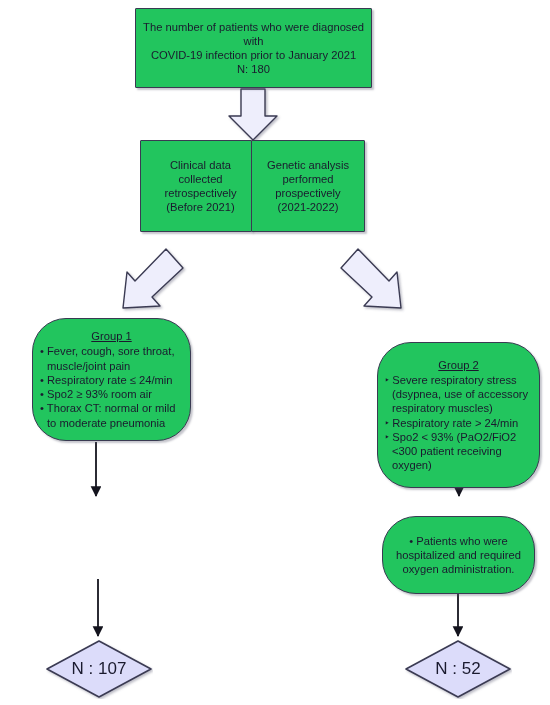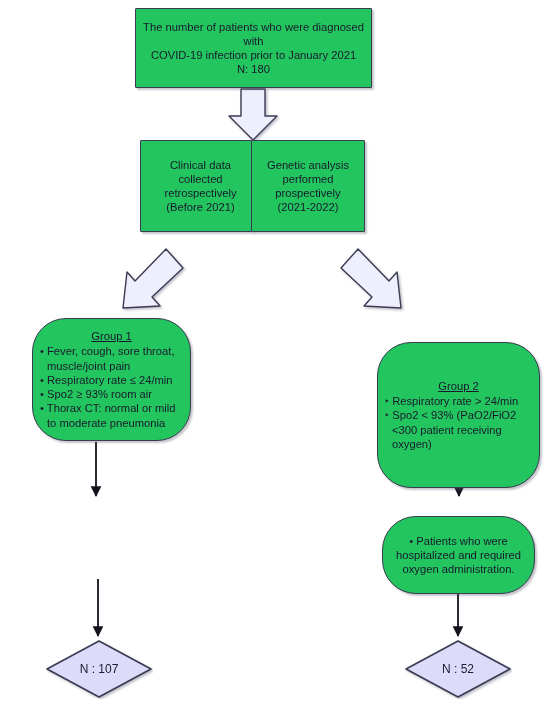--- a/index.html
+++ b/index.html
@@ -185,6 +185,7 @@
   <div class="node rounded" id="node-group2">
     <div class="txt left">
       <span class="title-u">Group 2</span>
+      <span class="bul">‣ Severe respiratory stress (dsypnea, use of accessory respiratory muscles)</span>
       <span class="bul">‣ Respiratory rate &gt; 24/min</span>
       <span class="bul">‣ Spo2 &lt; 93% (PaO2/FiO2 &lt;300 patient receiving oxygen)</span>
     </div>

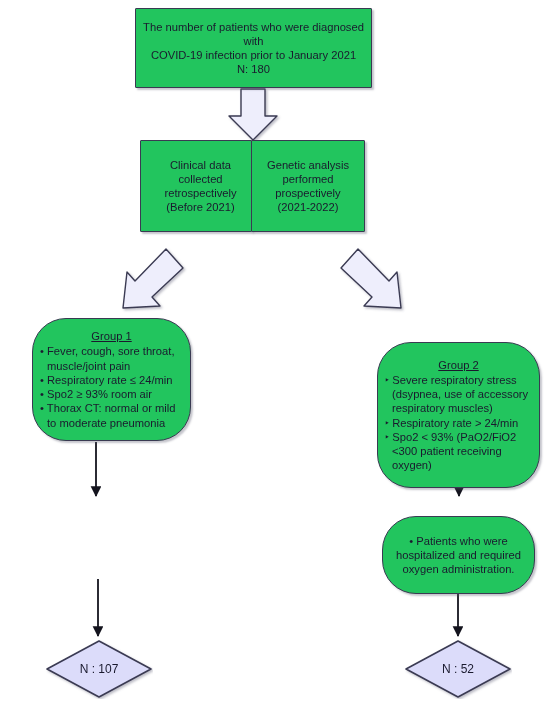--- a/index.html
+++ b/index.html
@@ -93,7 +93,7 @@
   }
   .diamond-label {
     position: relative;
-    font-size: 12px;
+    font-size: 17px;
     z-index: 2;
   }
   #node-diamond1 { left: 45px; top: 639px; width: 108px; height: 60px; }

